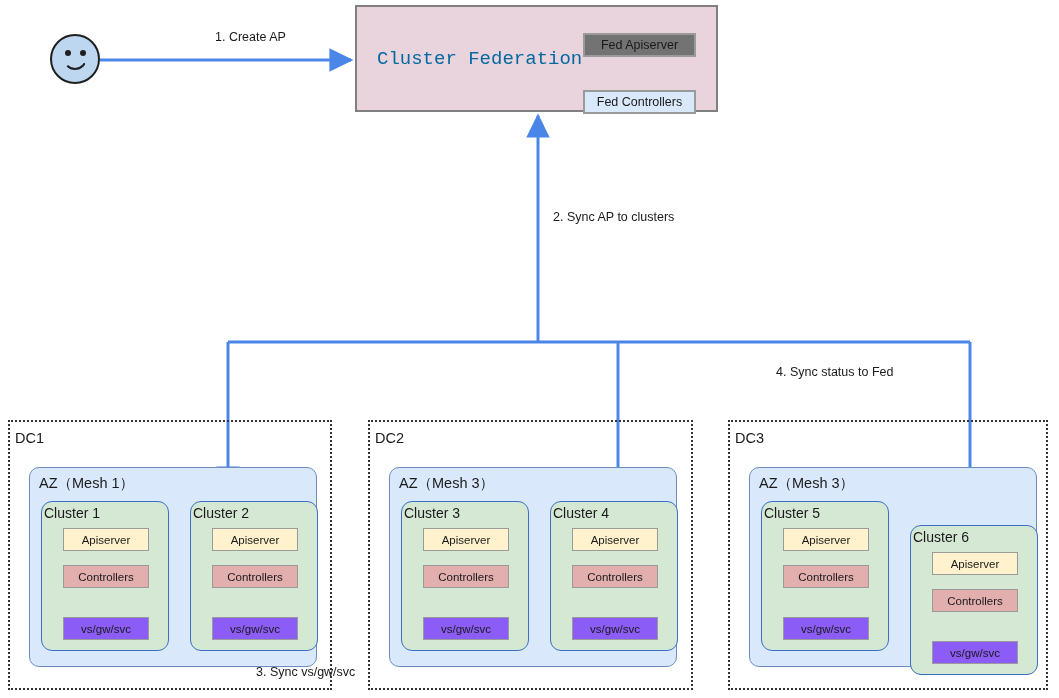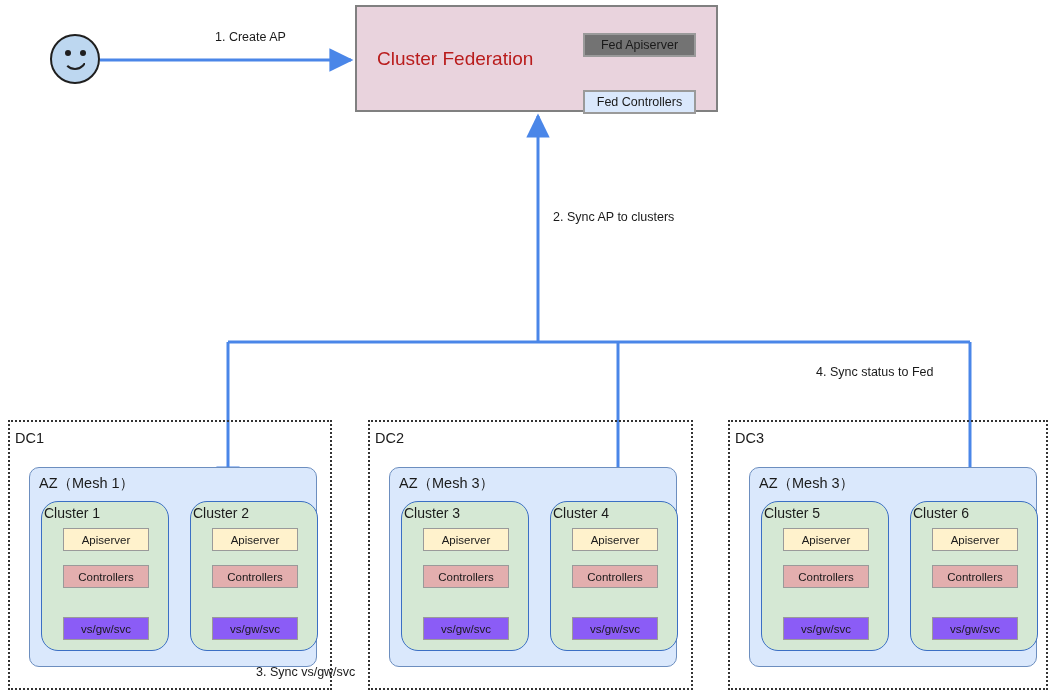--- a/index.html
+++ b/index.html
@@ -74,8 +74,9 @@
     position: absolute;
     left: 20px; top: 41px;
     font-size: 19px;
-    color: #b91c1c;
-    white-space: nowrap;
+    color: #0369a1;
+    white-space: nowrap;
+    font-family: Liberation Mono, monospace;
   }
   .fed-chip {
     position: absolute;

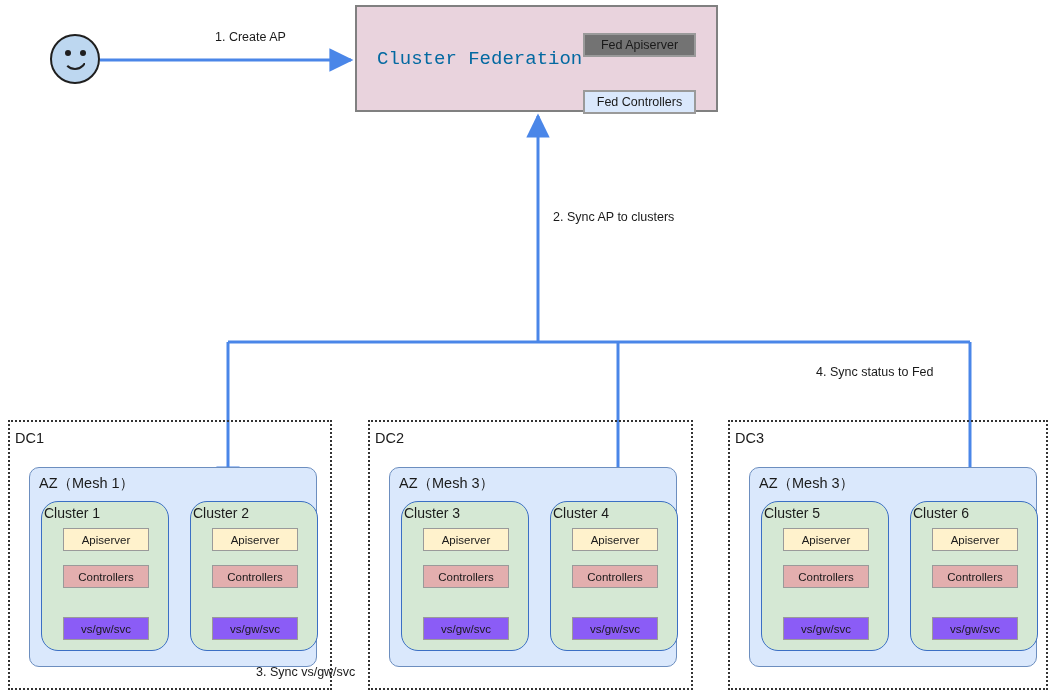--- a/index.html
+++ b/index.html
@@ -217,7 +217,7 @@
   <div class="flow-label" style="left:215px; top:30px;">1. Create AP</div>
   <div class="flow-label" style="left:553px; top:210px;">2. Sync AP to clusters</div>
   <div class="flow-label" style="left:256px; top:665px;">3. Sync vs/gw/svc</div>
-  <div class="flow-label" style="left:816px; top:365px;">4. Sync status to Fed</div>
+  <div class="flow-label" style="left:776px; top:365px;">4. Sync status to Fed</div>
 
   <div class="abs dc-box" style="left:8px; width:324px;">
     <div class="dc-label">DC1</div>

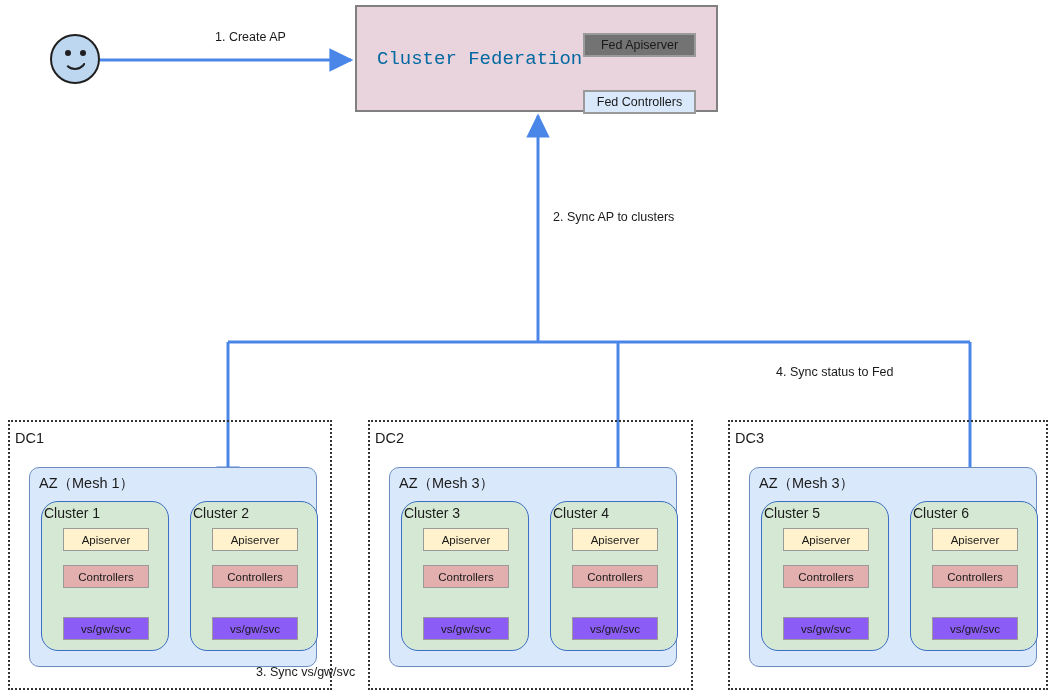--- a/index.html
+++ b/index.html
@@ -142,7 +142,7 @@
     height: 150px;
     background: #d5e8d4;
     border: 1.5px solid #3b6fc4;
-    border-radius: 17px;
+    border-radius: 11px;
     box-sizing: border-box;
   }
   .cluster-label {

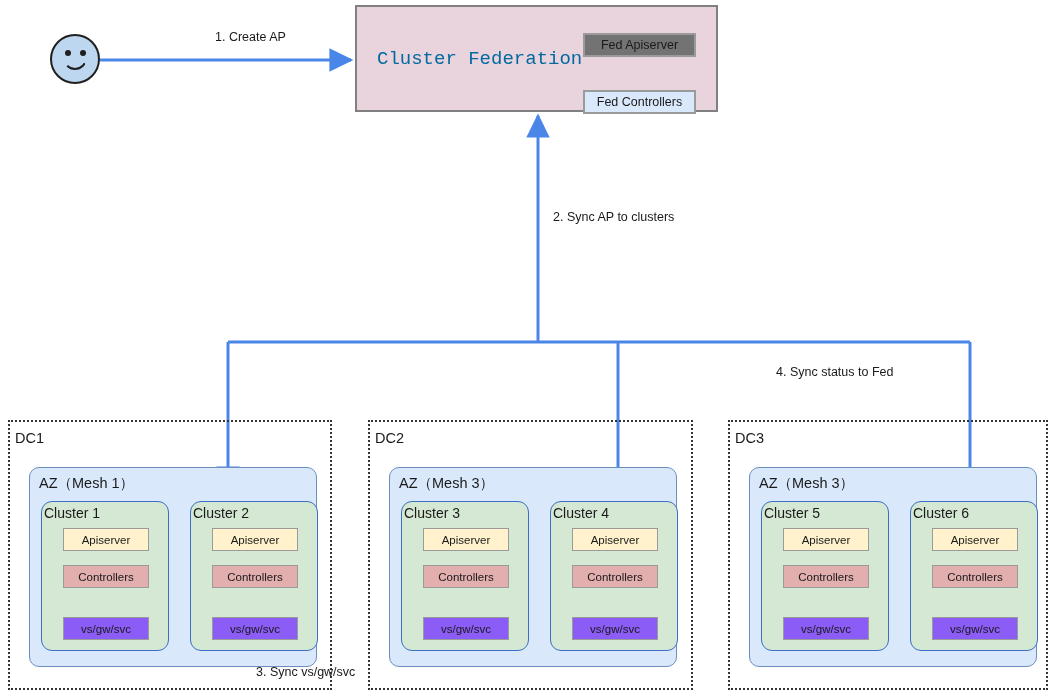--- a/index.html
+++ b/index.html
@@ -276,7 +276,7 @@
         <div class="c-chip svc">vs/gw/svc</div>
       </div>
 
-      <div class="cluster-box" style="left:160px;">
+      <div class="cluster-box" style="left:160px;margin-top:24px;">
         <div class="cluster-label">Cluster 6</div>
         <div class="c-chip apiserver">Apiserver</div>
         <div class="c-chip controllers">Controllers</div>

